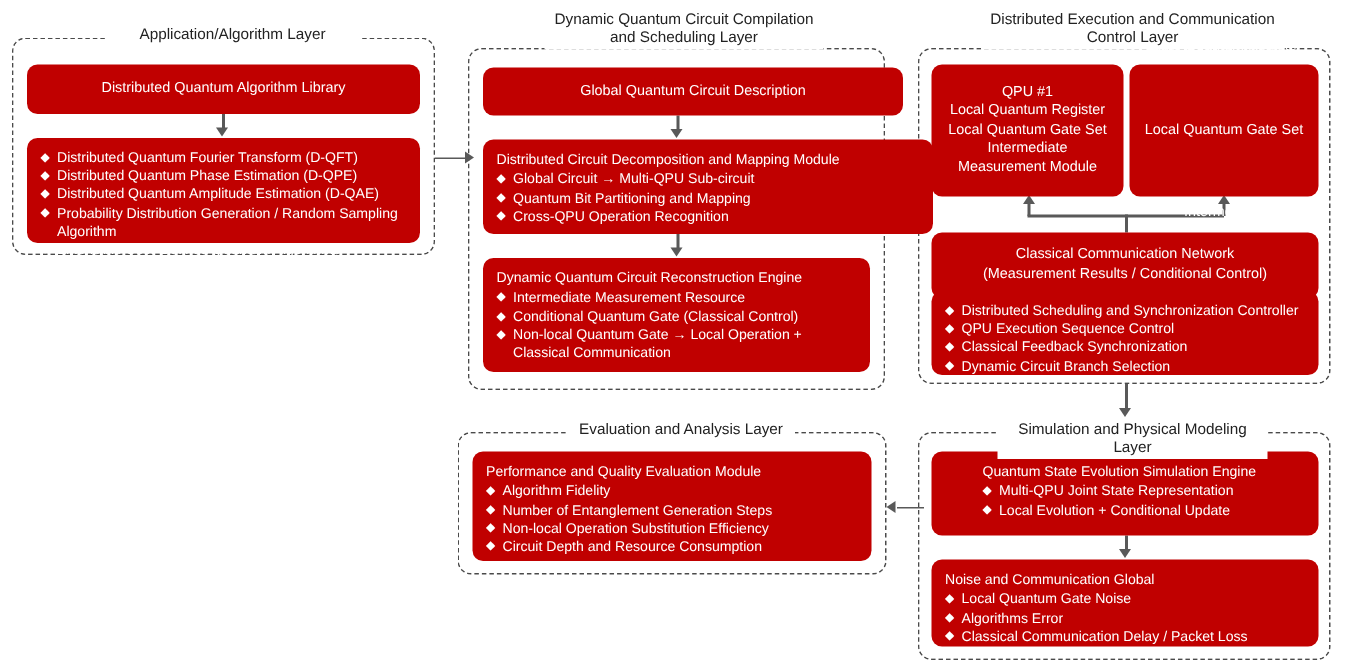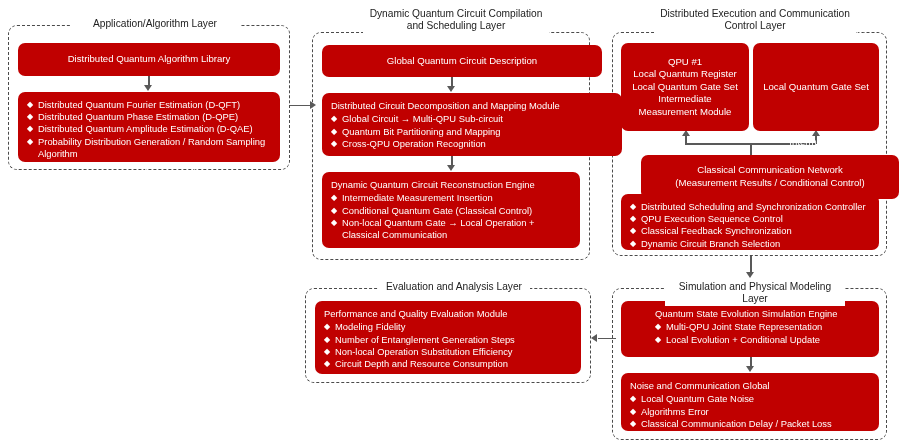--- a/index.html
+++ b/index.html
@@ -133,7 +133,7 @@
     <ul class="blist">
       <li>
           <span class="dia">◆</span>
-          <span class="cont">Distributed Quantum Fourier Estimation (D-QFT)</span>
+          <span class="cont">Distributed Quantum Fourier Transform (D-QFT)</span>
         </li>
       <li>
           <span class="dia">◆</span>

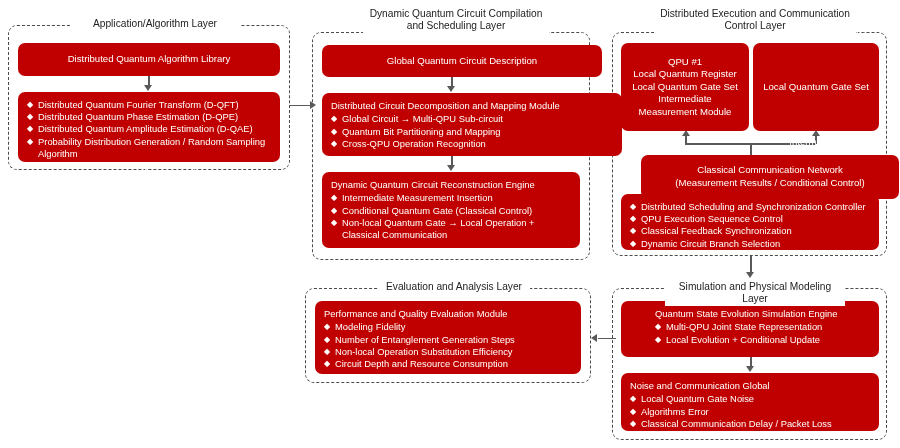--- a/index.html
+++ b/index.html
@@ -237,7 +237,7 @@
   <div class="arrow-u" style="left:681.6px;top:130px;"></div>
   <div class="arrow-u" style="left:811.6px;top:130px;"></div>
 
-  <div class="rbox center" style="left:621px;top:155px;width:258px;height:44px;margin-left:20px;">
+  <div class="rbox center" style="left:621px;top:155px;width:258px;height:44px;">
     <div style="text-align:center;">
       <span class="rtitle">Classical Communication Network</span>
       <span class="rtitle">(Measurement Results / Conditional Control)</span>

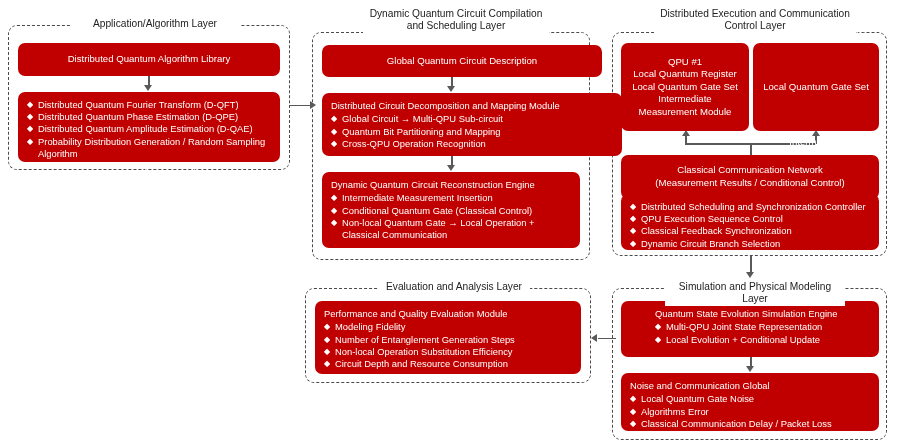--- a/index.html
+++ b/index.html
@@ -194,7 +194,7 @@
     <ul class="blist">
       <li>
           <span class="dia">◆</span>
-          <span class="cont">Intermediate Measurement Insertion</span>
+          <span class="cont">Intermediate Measurement Resource</span>
         </li>
       <li>
           <span class="dia">◆</span>

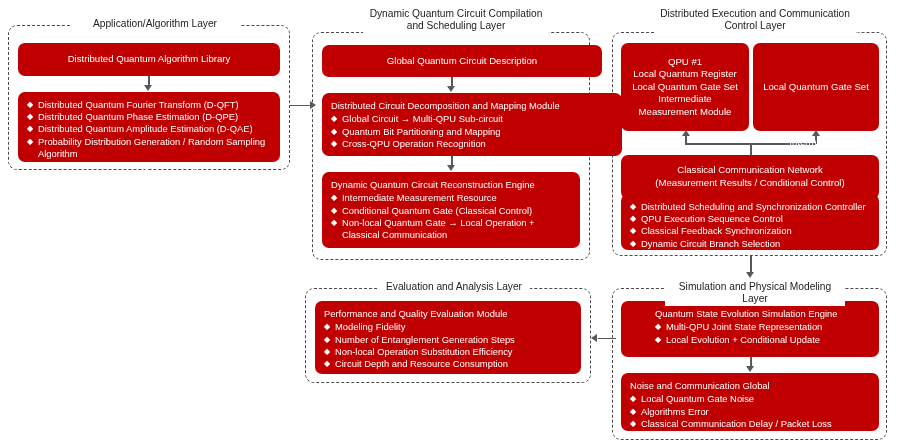--- a/index.html
+++ b/index.html
@@ -276,7 +276,7 @@
     <ul class="blist">
       <li>
           <span class="dia">◆</span>
-          <span class="cont">Modeling Fidelity</span>
+          <span class="cont">Algorithm Fidelity</span>
         </li>
       <li>
           <span class="dia">◆</span>

